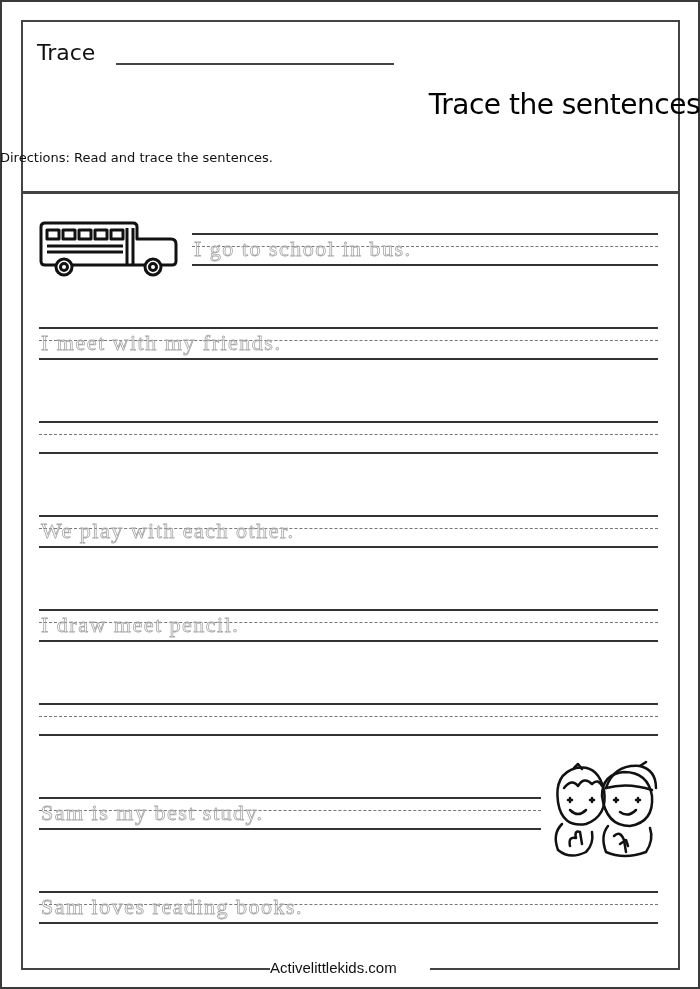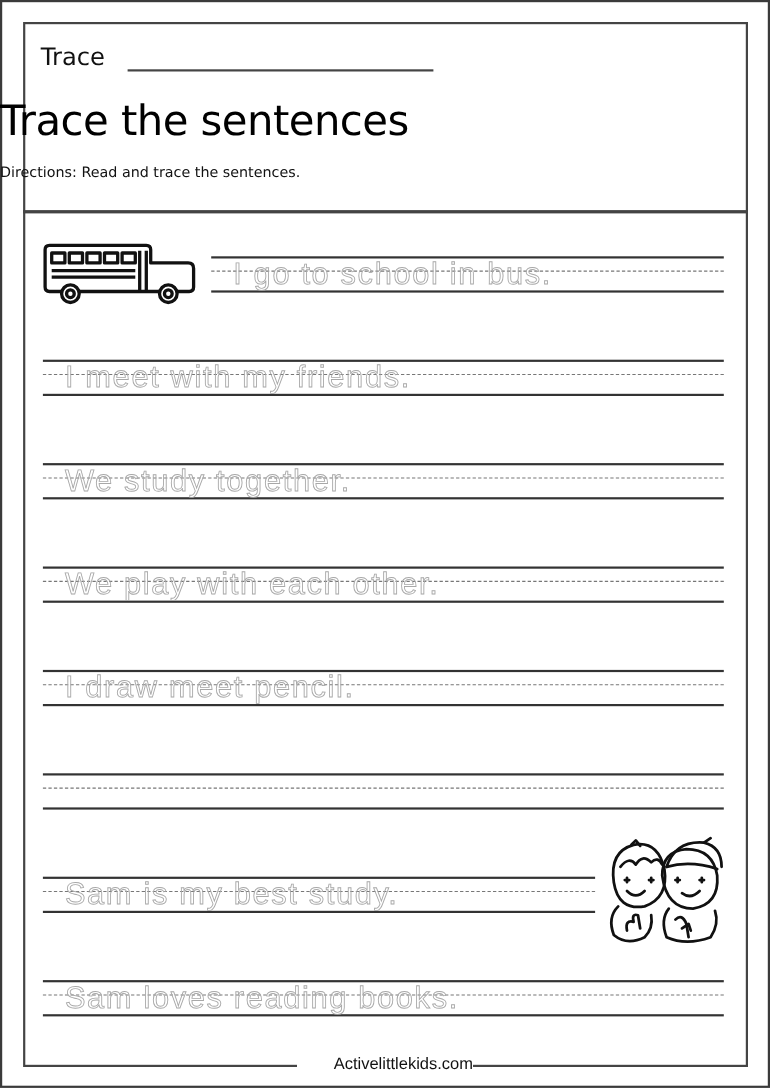--- a/index.html
+++ b/index.html
@@ -9,7 +9,7 @@
   .header-divider { position: absolute; left: 21px; top: 191px; width: 659px; height: 3px; background: #444; }
   .name-label { position: absolute; left: 37px; top: 40px; font-size: 22px; font-family: "DejaVu Sans", sans-serif; color: #111; }
   .name-line { position: absolute; left: 116px; top: 63px; width: 278px; height: 2px; background: #444; }
-  .title { position: absolute; left: 0; width: 700px; top: 88px; text-align: left; font-family: "DejaVu Sans", sans-serif; font-size: 38px; font-weight: 500; color: #000; letter-spacing: -0.5px; }
+  .title { position: absolute; left: 0; width: 700px; top: 88px; text-align: right; font-family: "DejaVu Sans", sans-serif; font-size: 28px; font-weight: 500; color: #000; letter-spacing: -0.5px; }
   .directions { position: absolute; left: 0; width: 700px; top: 150px; text-align: left; font-family: "DejaVu Sans", sans-serif; font-size: 13px; color: #111; }
 
   .row { position: absolute; height: 34px; }

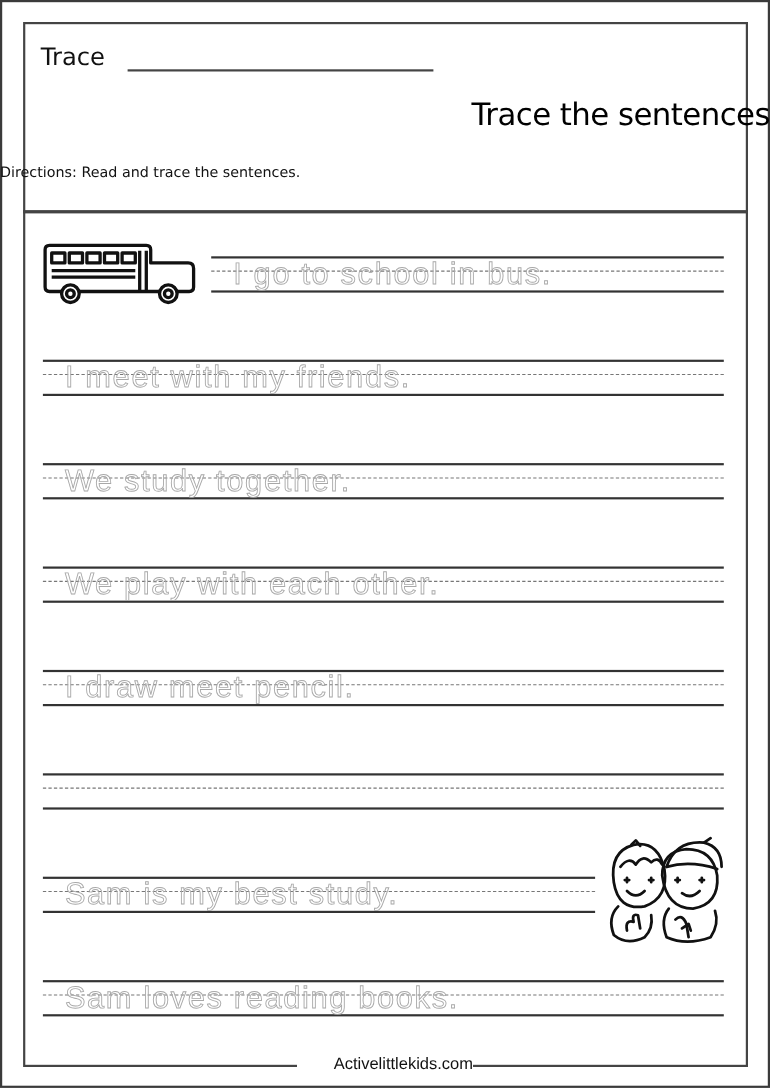--- a/index.html
+++ b/index.html
@@ -16,7 +16,7 @@
   .row .line-top { position: absolute; left: 0; right: 0; top: 0; height: 2px; background: #333; }
   .row .line-mid { position: absolute; left: 0; right: 0; top: 13px; height: 0; border-top: 1px dashed #777; }
   .row .line-base { position: absolute; left: 0; right: 0; top: 31px; height: 2px; background: #333; }
-  .row .trace { position: absolute; left: 20px; top: -4px; white-space: nowrap; font-family: Liberation Sans, sans-serif; font-weight: 200; font-size: 28px; line-height: 40px; color: transparent; -webkit-text-stroke: 0.8px #a8a8a8; letter-spacing: 1.5px; }
+  .row .trace { position: absolute; left: 2px; top: -4px; white-space: nowrap; font-family: Liberation Serif, serif; font-weight: 200; font-size: 22px; line-height: 40px; color: transparent; -webkit-text-stroke: 0.8px #a8a8a8; letter-spacing: 1.5px; }
 
   .bus-icon { position: absolute; left: 37px; top: 221px; width: 142px; height: 56px; }
   .kids-icon { position: absolute; left: 548px; top: 760px; width: 112px; height: 102px; }

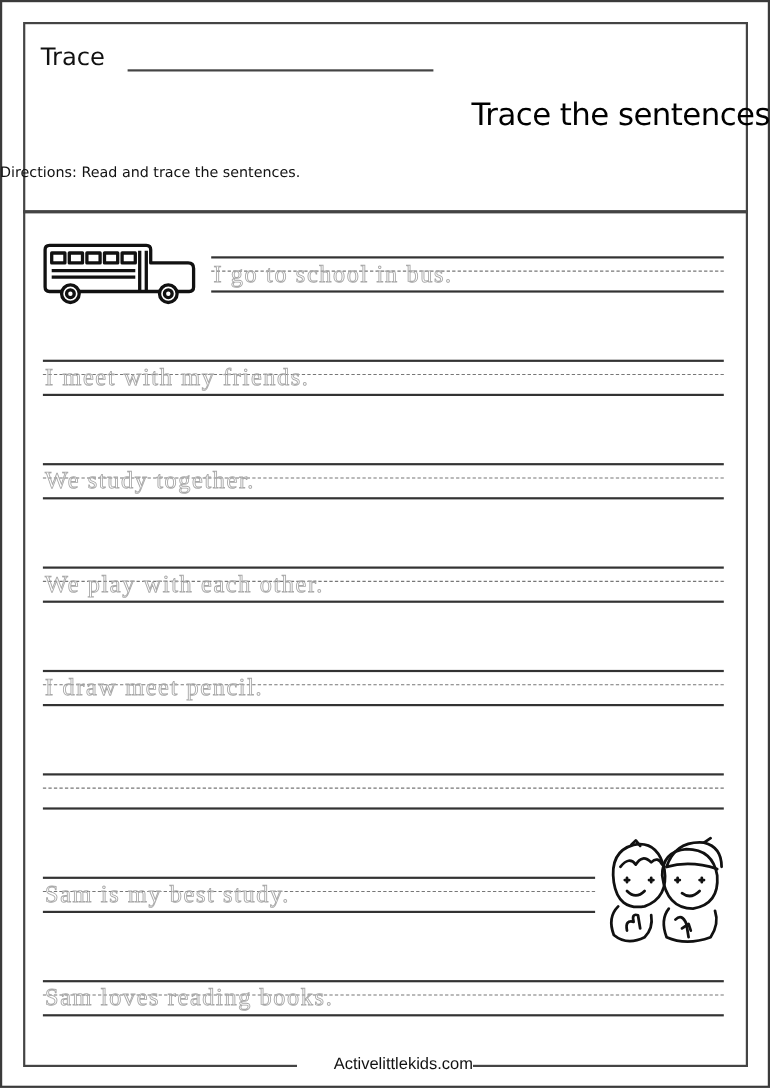--- a/index.html
+++ b/index.html
@@ -72,7 +72,6 @@
   <div class="line-top"></div>
   <div class="line-mid"></div>
   <div class="line-base"></div>
-  <div class="trace">We study together.</div>
 </div>
 
 <div class="row" style="left:39px; top:515px; width:619px;">

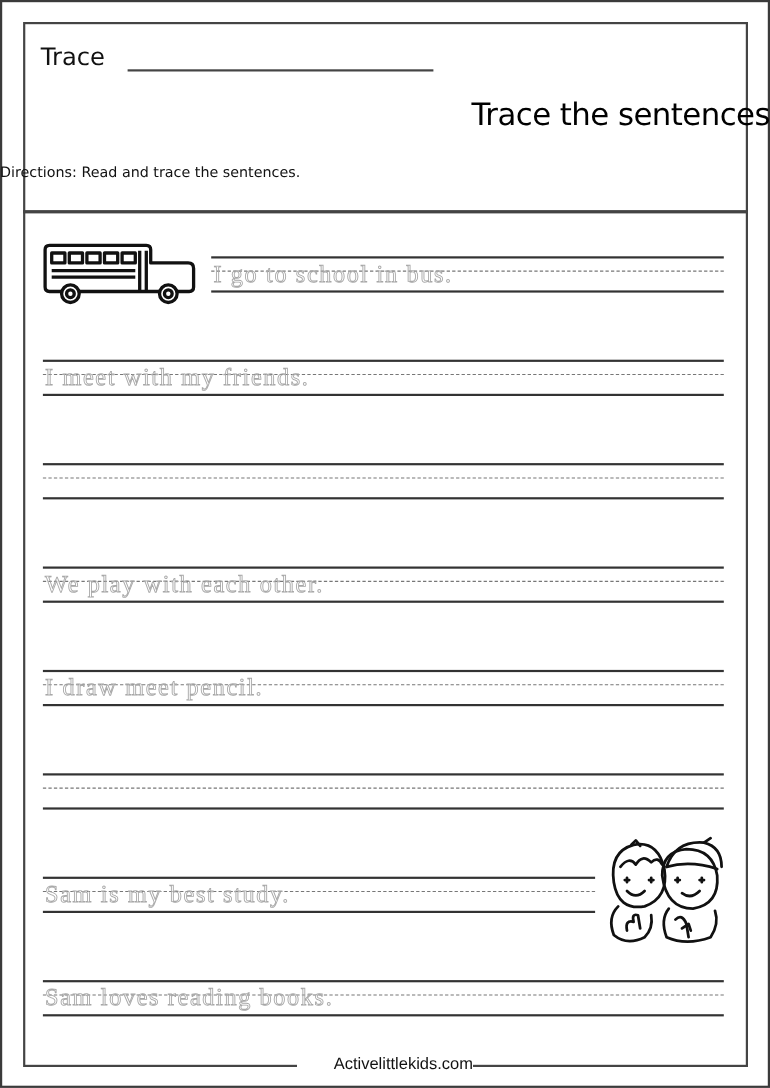--- a/index.html
+++ b/index.html
@@ -21,7 +21,7 @@
   .bus-icon { position: absolute; left: 37px; top: 221px; width: 142px; height: 56px; }
   .kids-icon { position: absolute; left: 548px; top: 760px; width: 112px; height: 102px; }
 
-  .footer { position: absolute; left: 270px; top: 957px; width: 160px; text-align: right; background: #fff; font-family: "Liberation Sans", sans-serif; font-size: 15px; color: #111; line-height: 22px; }
+  .footer { position: absolute; left: 270px; top: 957px; width: 160px; text-align: left; background: #fff; font-family: "Liberation Sans", sans-serif; font-size: 15px; color: #111; line-height: 22px; }
 </style>
 </head>
 <body>

